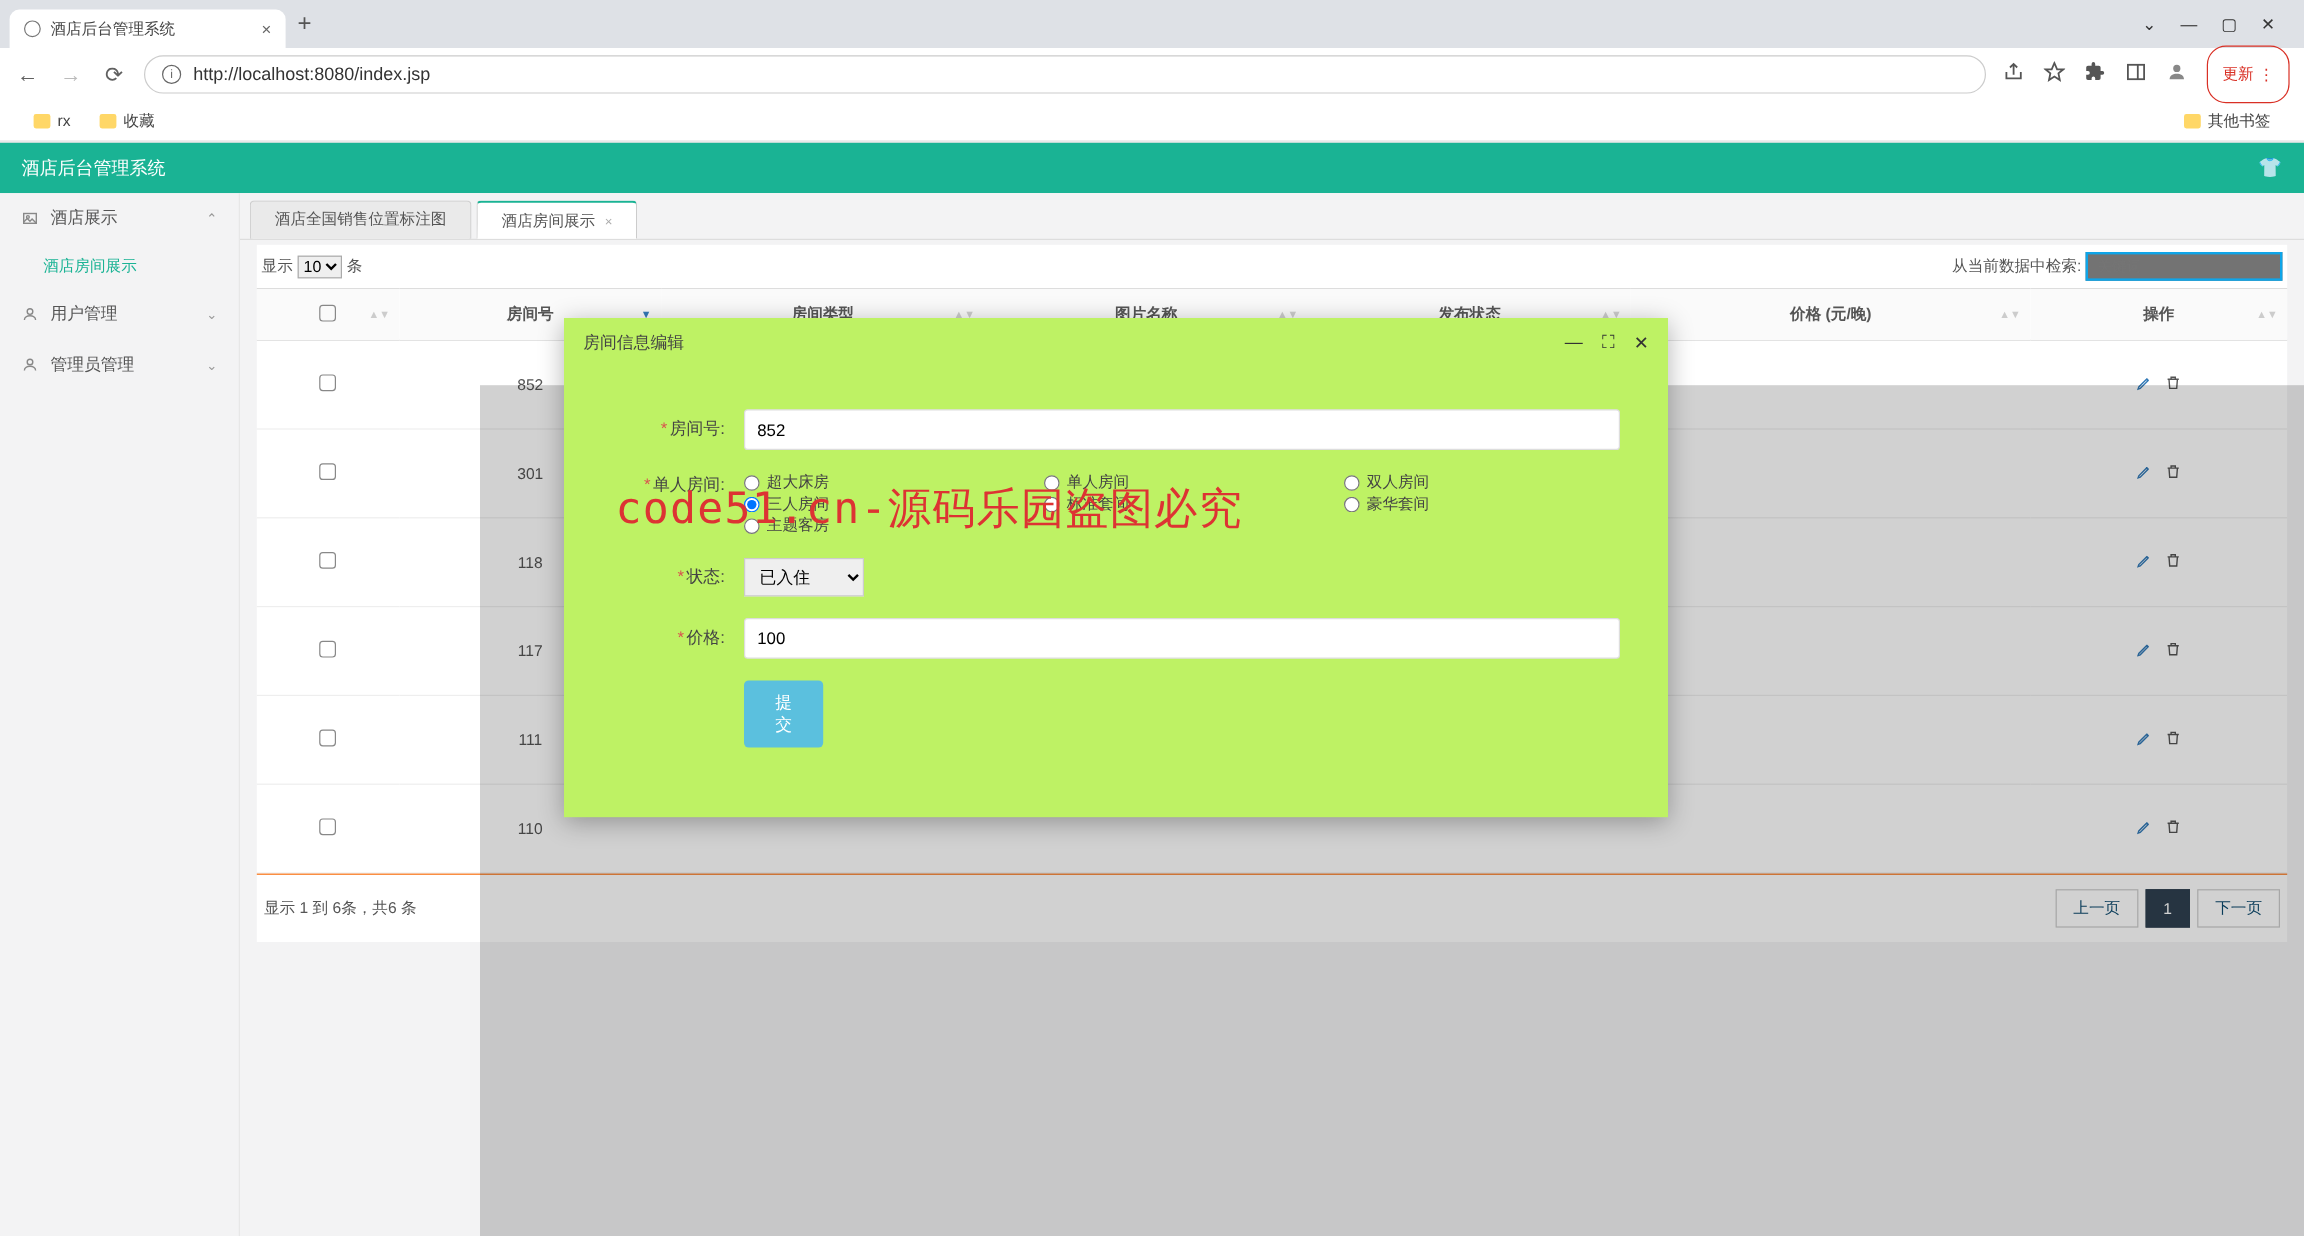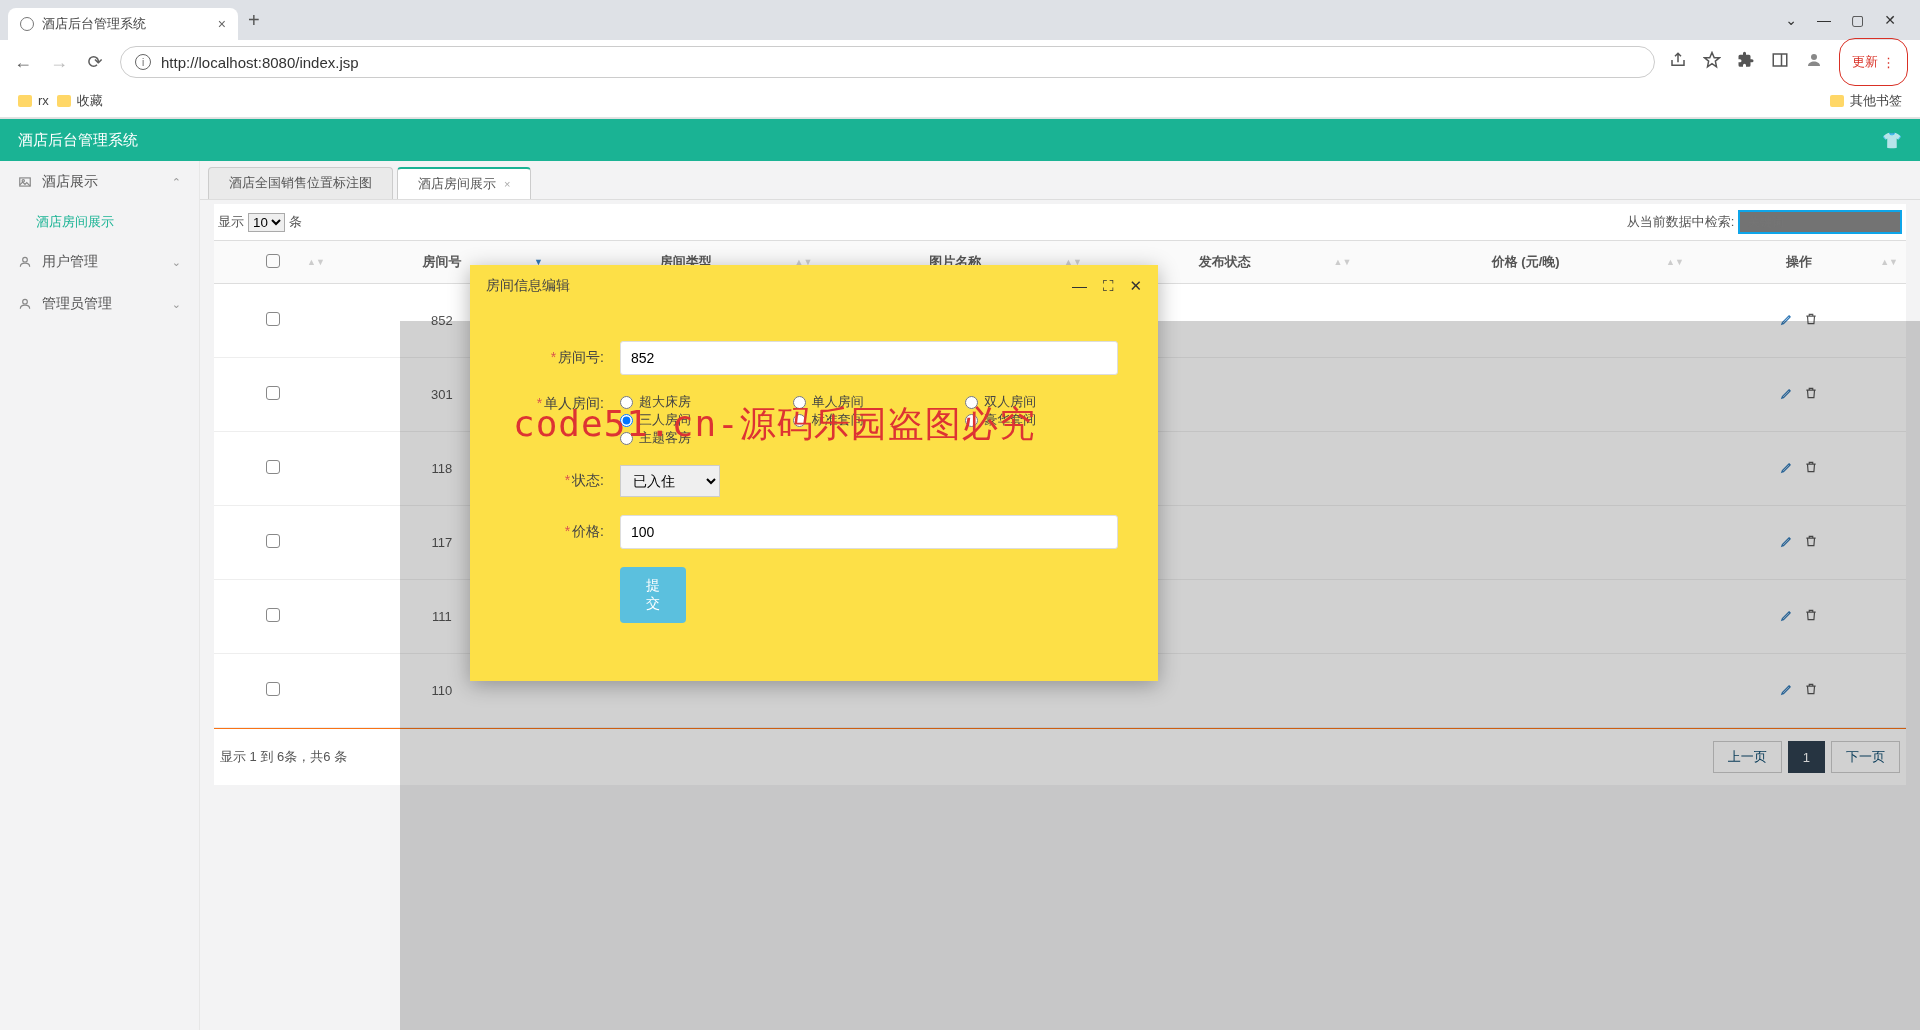--- a/index.html
+++ b/index.html
@@ -24,7 +24,7 @@
 .addr-icons svg { width: 18px; height: 18px; }
 .update-btn { border: 1.5px solid #d93025; color: #d93025; border-radius: 16px; padding: 14px 12px; font-size: 13px; cursor: pointer; display: flex; align-items: center; gap: 4px; }
 
-.bookmarks-bar { display: flex; align-items: center; height: 34px; padding: 0 18px; gap: 8px; font-size: 13px; color: #444; border-bottom: 1px solid #e3e3e3; }
+.bookmarks-bar { display: flex; align-items: center; height: 34px; padding: 0 28px; gap: 24px; font-size: 13px; color: #444; border-bottom: 1px solid #e3e3e3; }
 .bm-item { display: flex; align-items: center; gap: 6px; cursor: pointer; }
 .folder-icon { width: 14px; height: 12px; background: #ffd767; border-radius: 2px; display: inline-block; }
 .bm-other { margin-left: auto; }

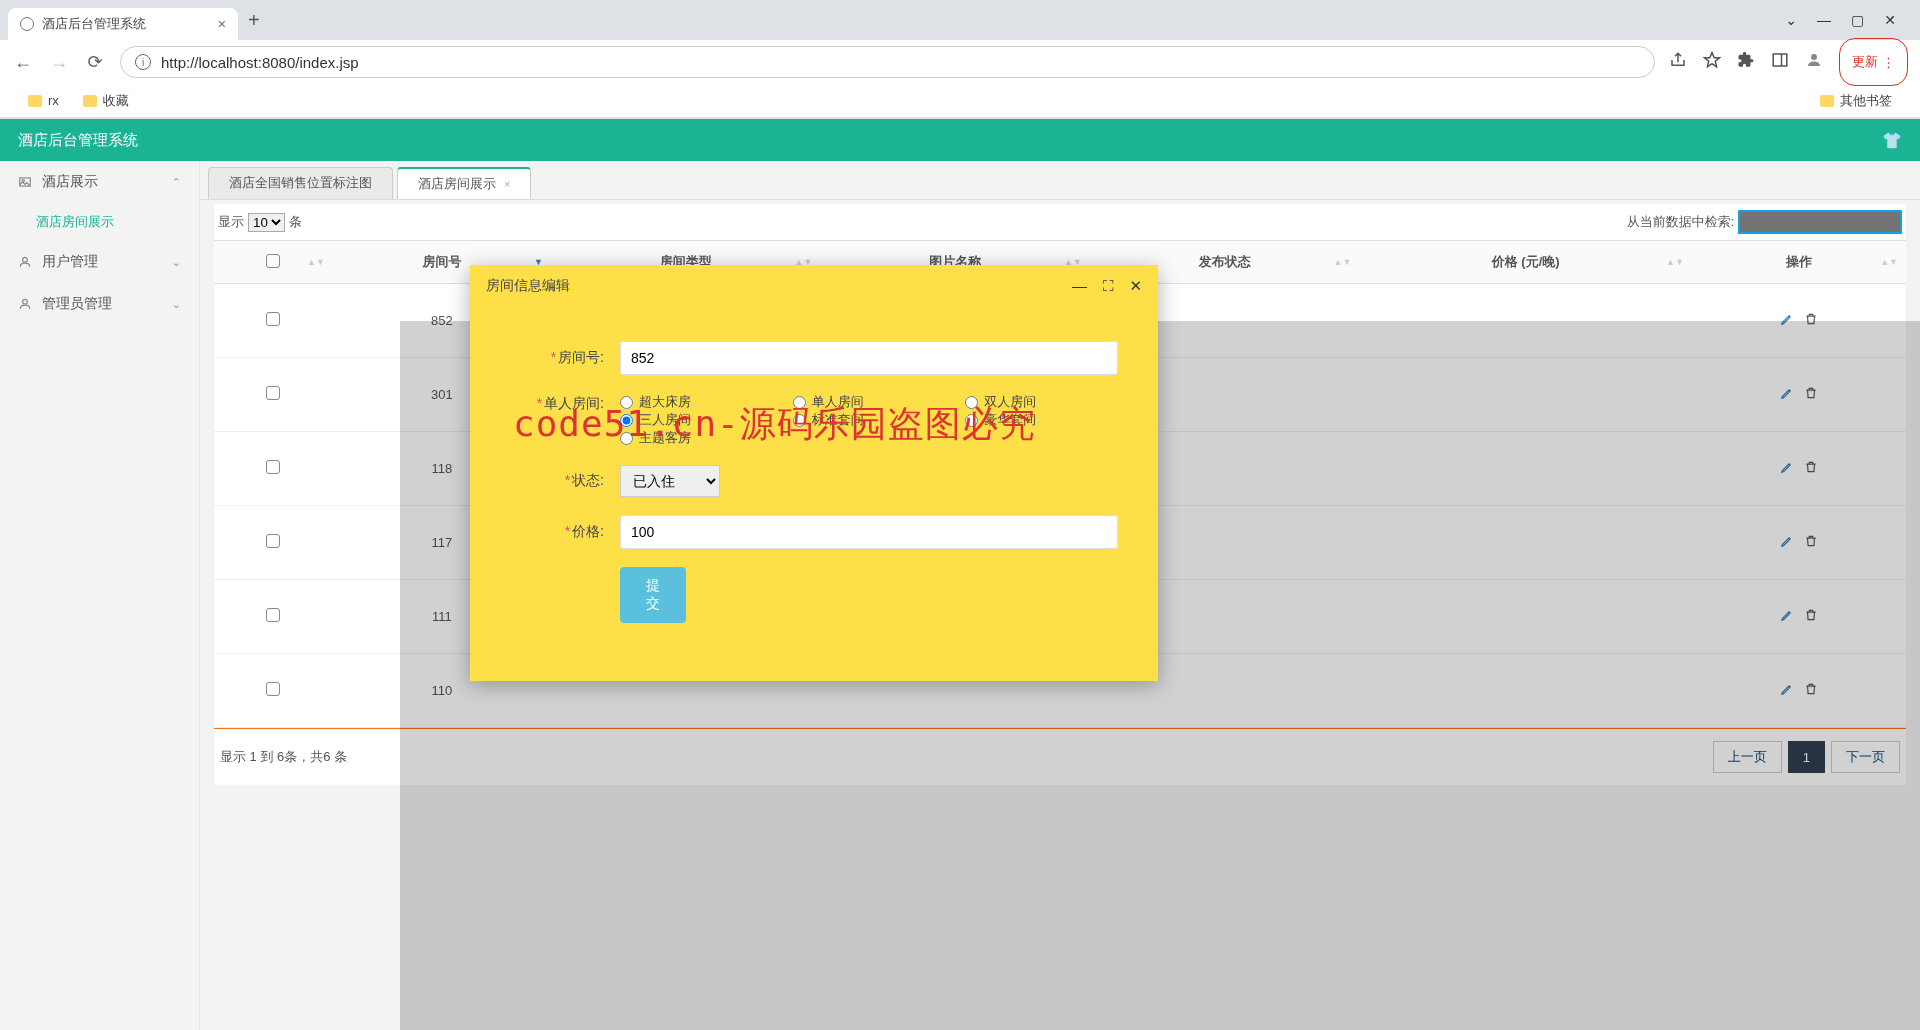--- a/index.html
+++ b/index.html
@@ -70,7 +70,7 @@
 .dim { position: absolute; left: 200px; top: 160px; right: 0; bottom: 0; background: rgba(0,0,0,0.18); }
 
 
-.modal { position: absolute; left: 470px; top: 265px; width: 688px; background: #fde047; box-shadow: 0 4px 20px rgba(0,0,0,0.3); z-index: 10; }
+.modal { position: absolute; left: 470px; top: 265px; width: 920px; background: #bef264; box-shadow: 0 4px 20px rgba(0,0,0,0.3); z-index: 10; }
 .modal-head { display: flex; align-items: center; padding: 12px 16px; font-size: 14px; color: #444; }
 .modal-head .wctrl { margin-left: auto; display: flex; gap: 16px; font-size: 15px; color: #333; }
 .modal-head .wctrl span { cursor: pointer; }

